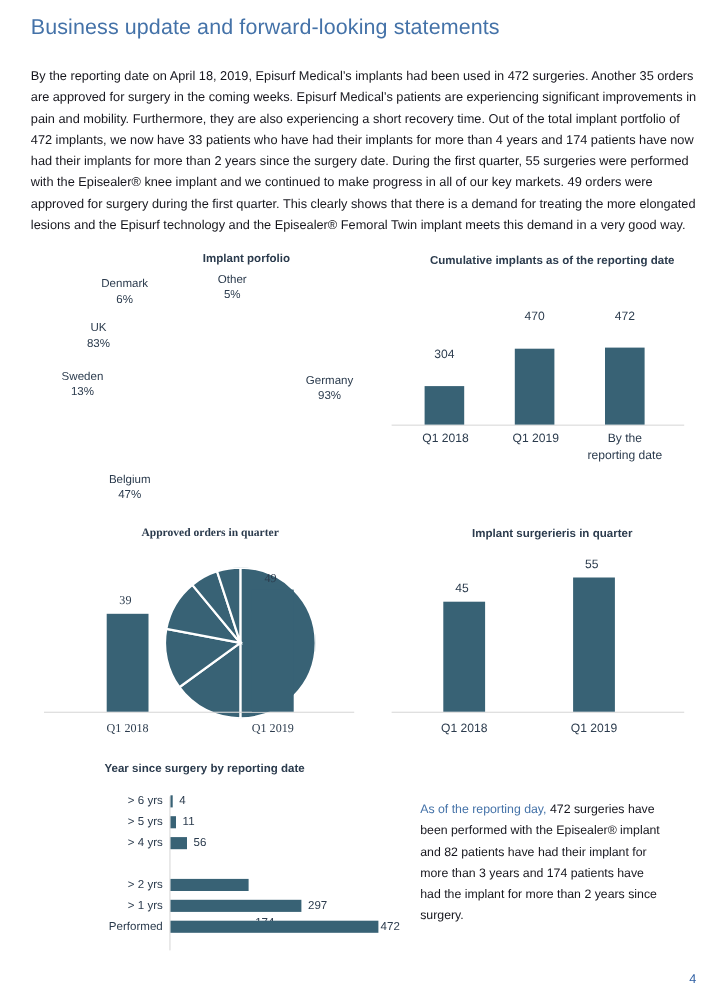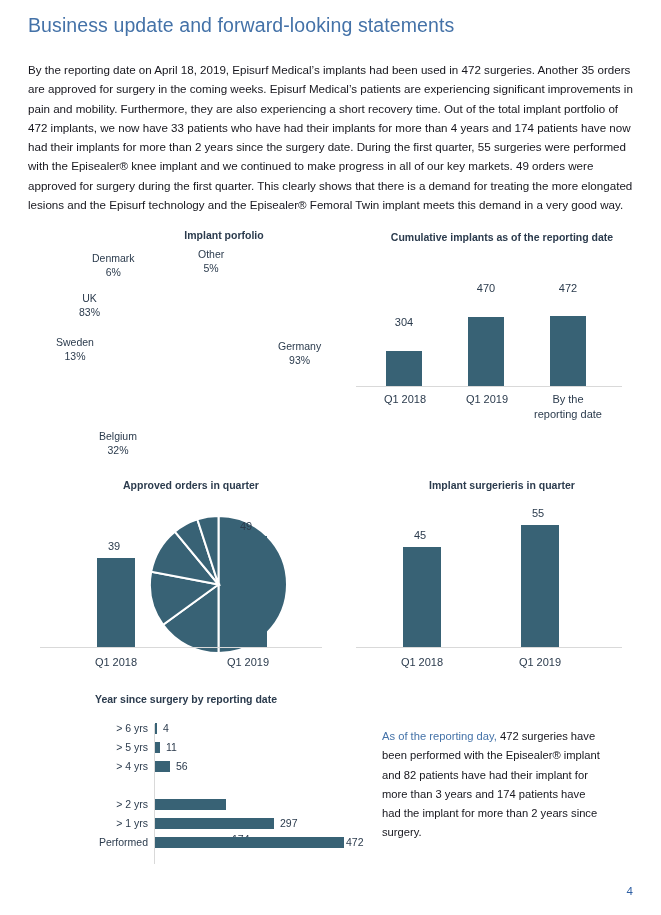--- a/index.html
+++ b/index.html
@@ -222,7 +222,7 @@
 
   <div class="pie-label" style="left:73px; top:202px;">
     <span>Belgium</span>
-    <span class="pl-pct">32%</span>
+    <span class="pl-pct">47%</span>
   </div>
 
   <div class="pie-label" style="left:252px; top:112px;">

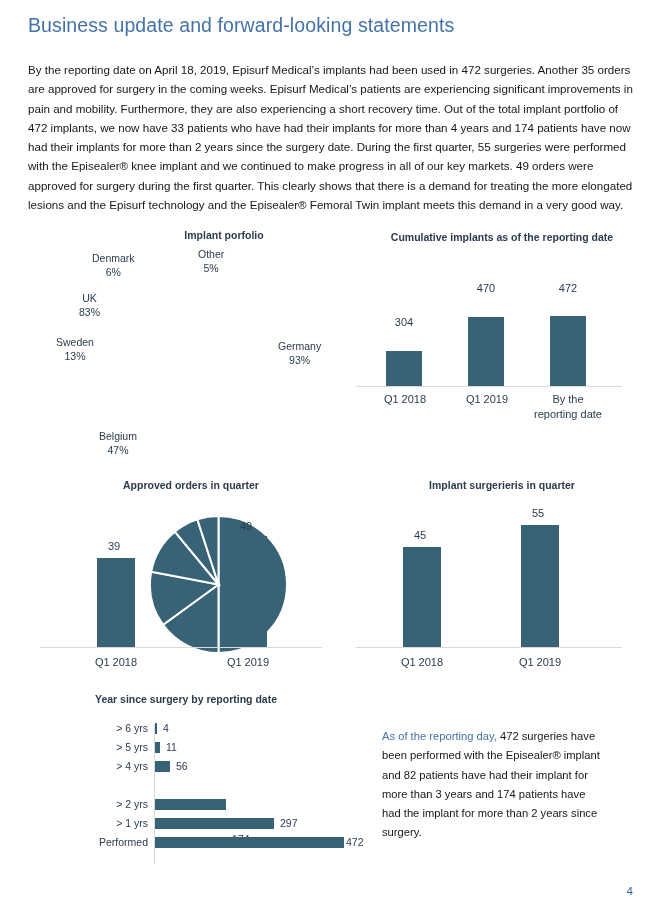--- a/index.html
+++ b/index.html
@@ -107,7 +107,7 @@
   }
 
   
-  #orders-block { left: 26px; top: 475px; width: 330px; height: 205px; }
+  #orders-block { left: 26px; top: 475px; width: 330px; height: 205px; font-family: Liberation Serif, serif; }
   #orders-block .chart-title {
     position: absolute; left: 0px; top: 3px; width: 330px;
   }

